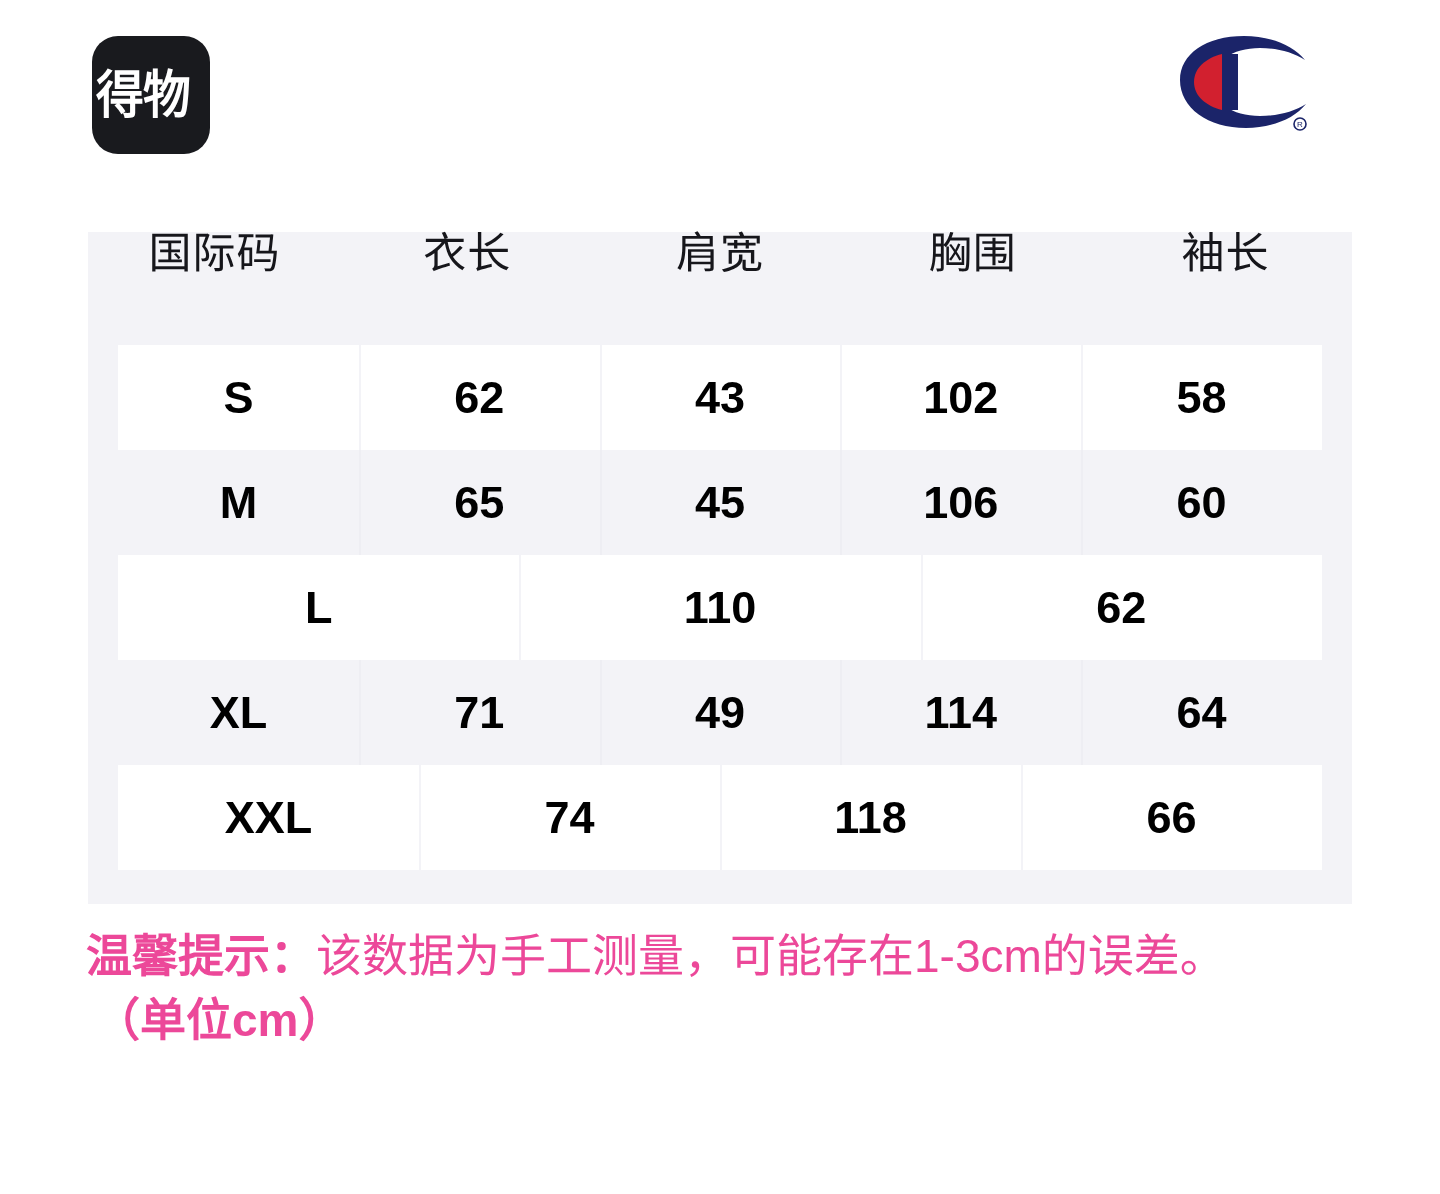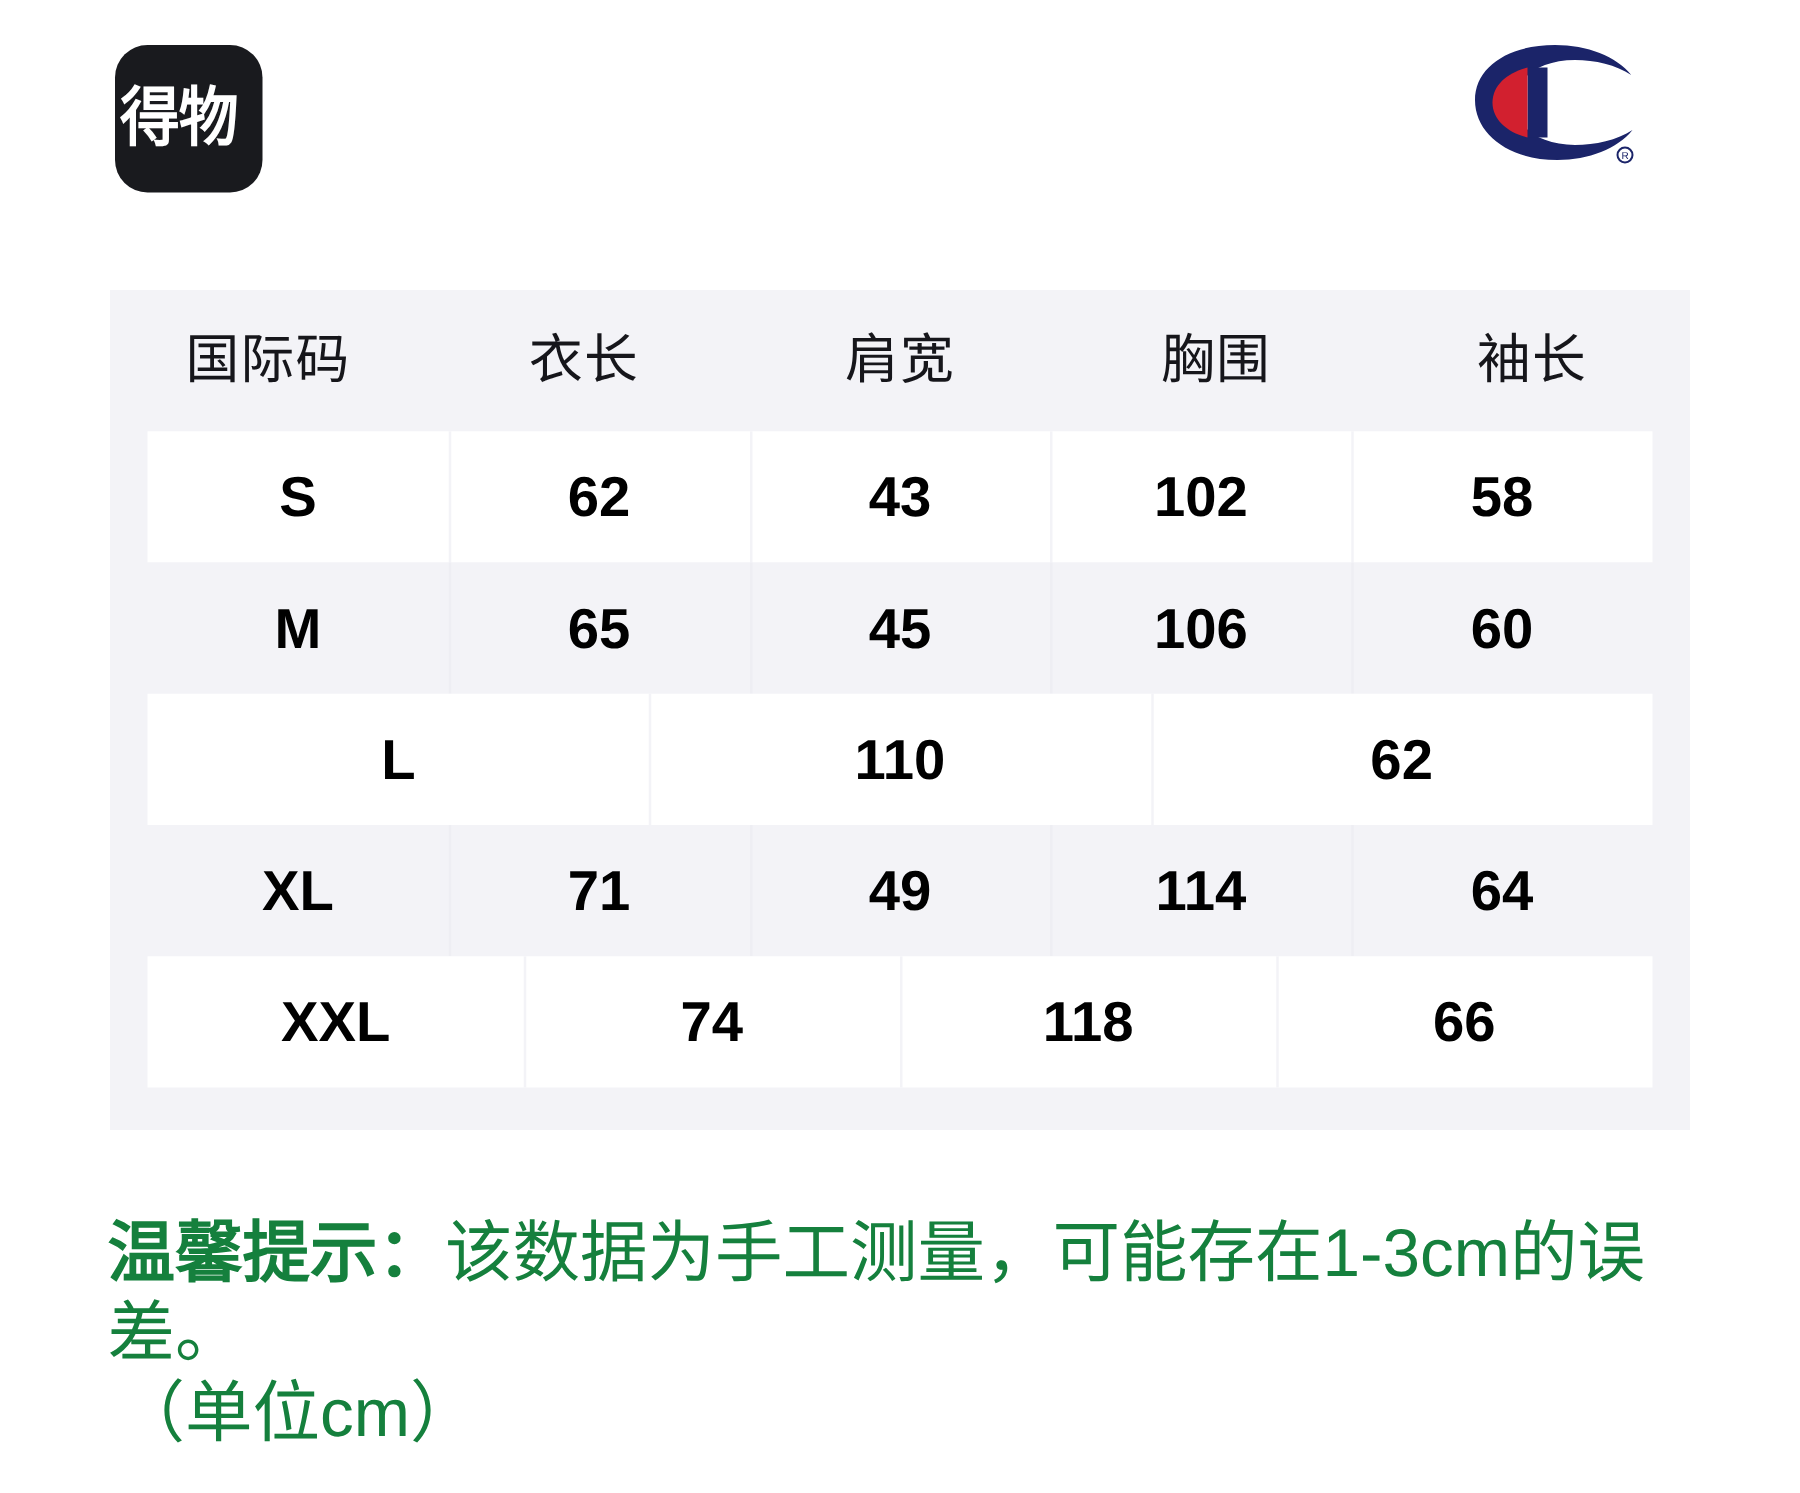--- a/index.html
+++ b/index.html
@@ -85,7 +85,7 @@
   .head-row {
     display: flex;
     height: 113px;
-    align-items: center;
+    align-items: flex-start;
   }
   .head-cell {
     flex: 1 1 0;

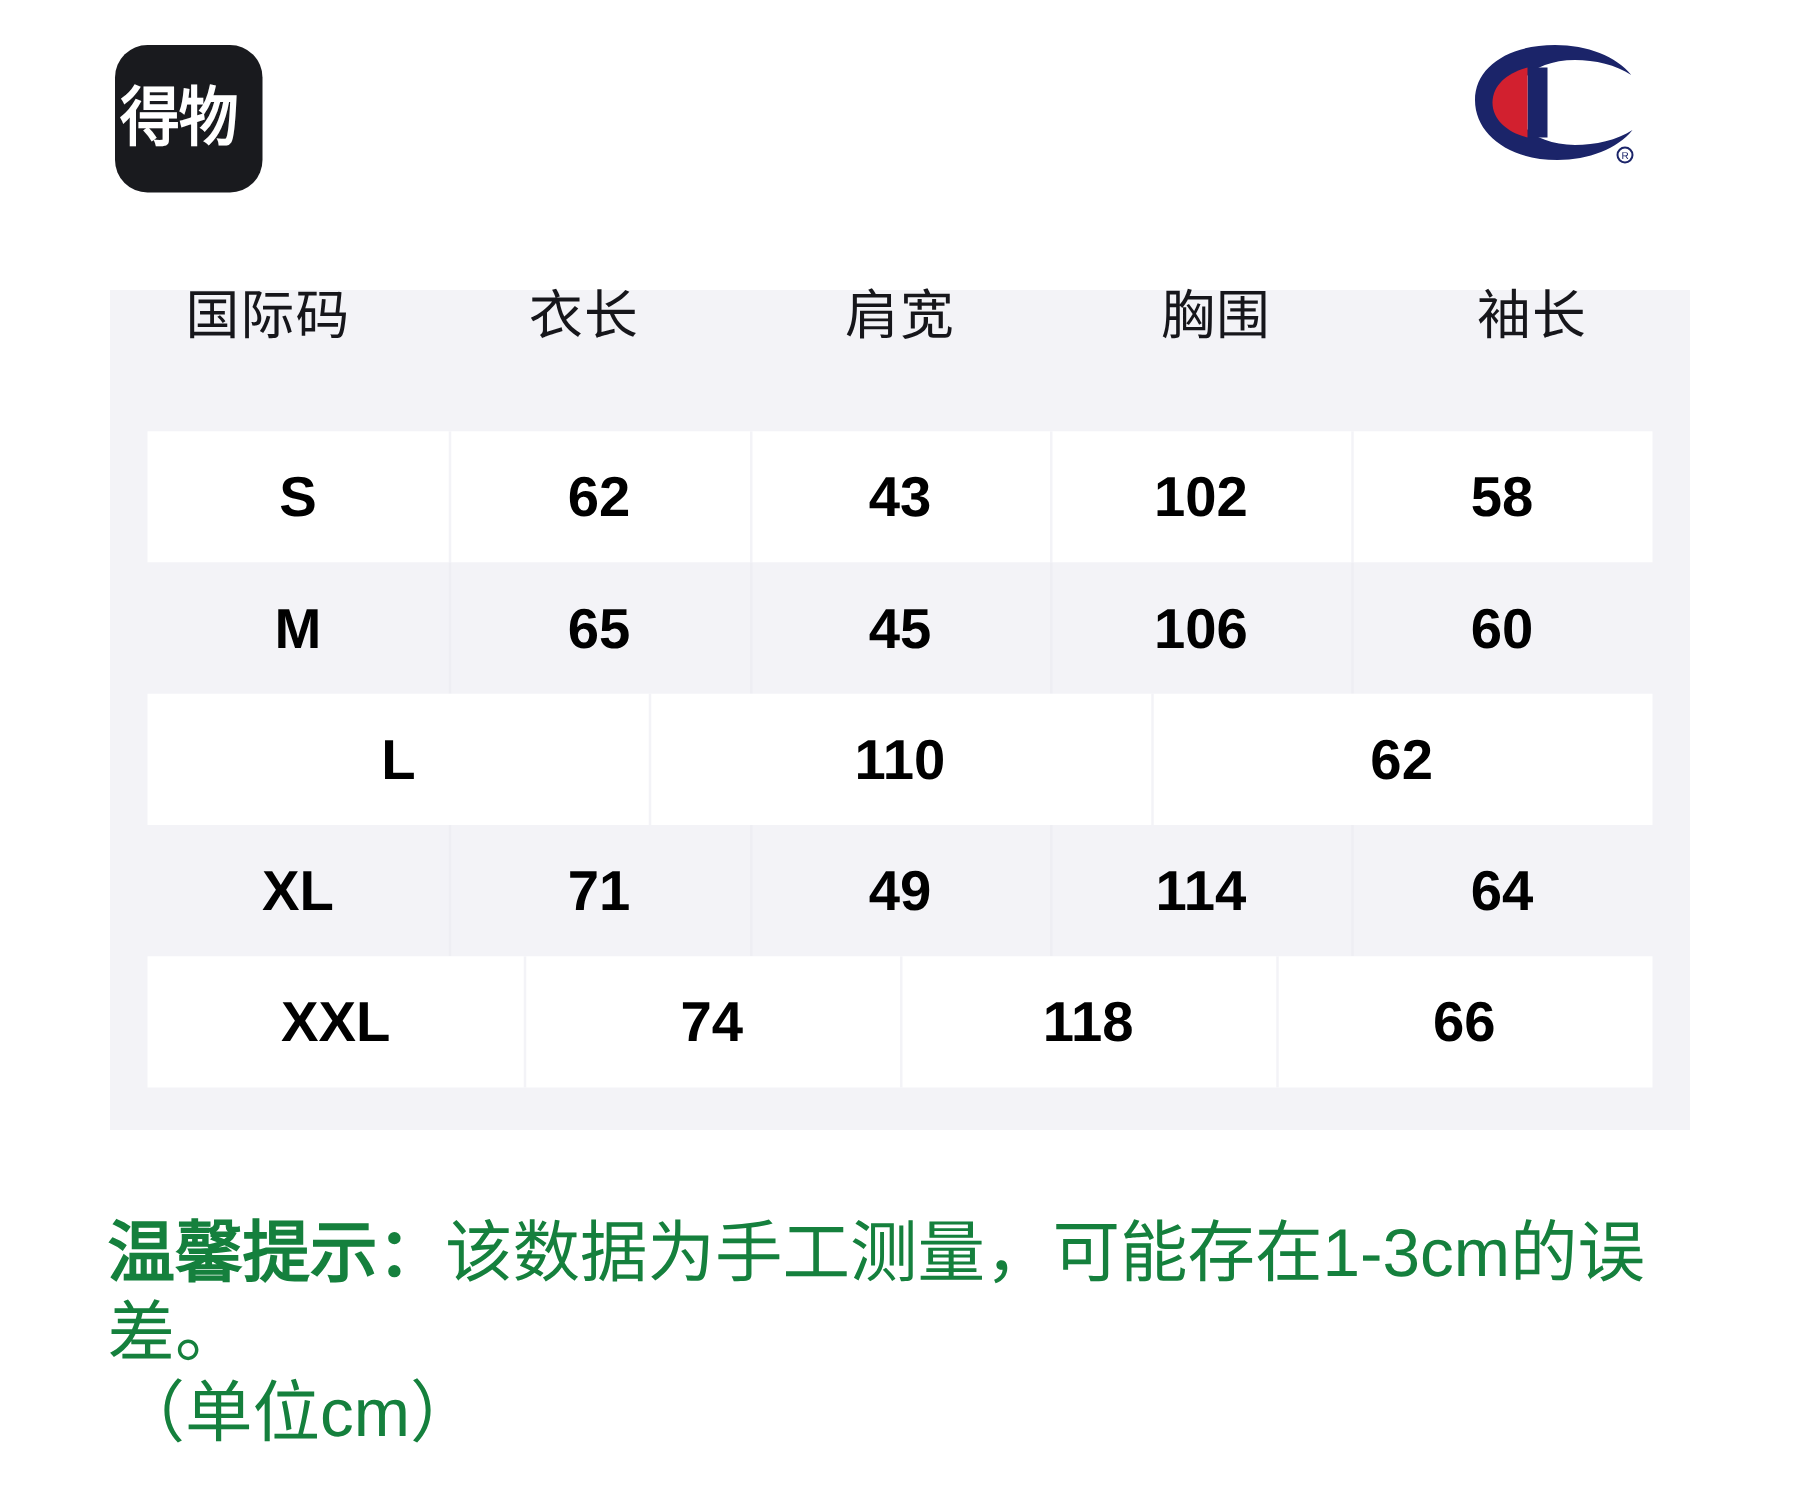--- a/index.html
+++ b/index.html
@@ -151,11 +151,11 @@
   .note {
     position: absolute;
     left: 86px;
-    top: 971px;
+    top: 924px;
     width: 1270px;
-    font-size: 54px;
+    font-size: 46px;
     line-height: 64px;
-    color: #15803d;
+    color: #ec4899;
     letter-spacing: 0px;
   }
   .note-label {

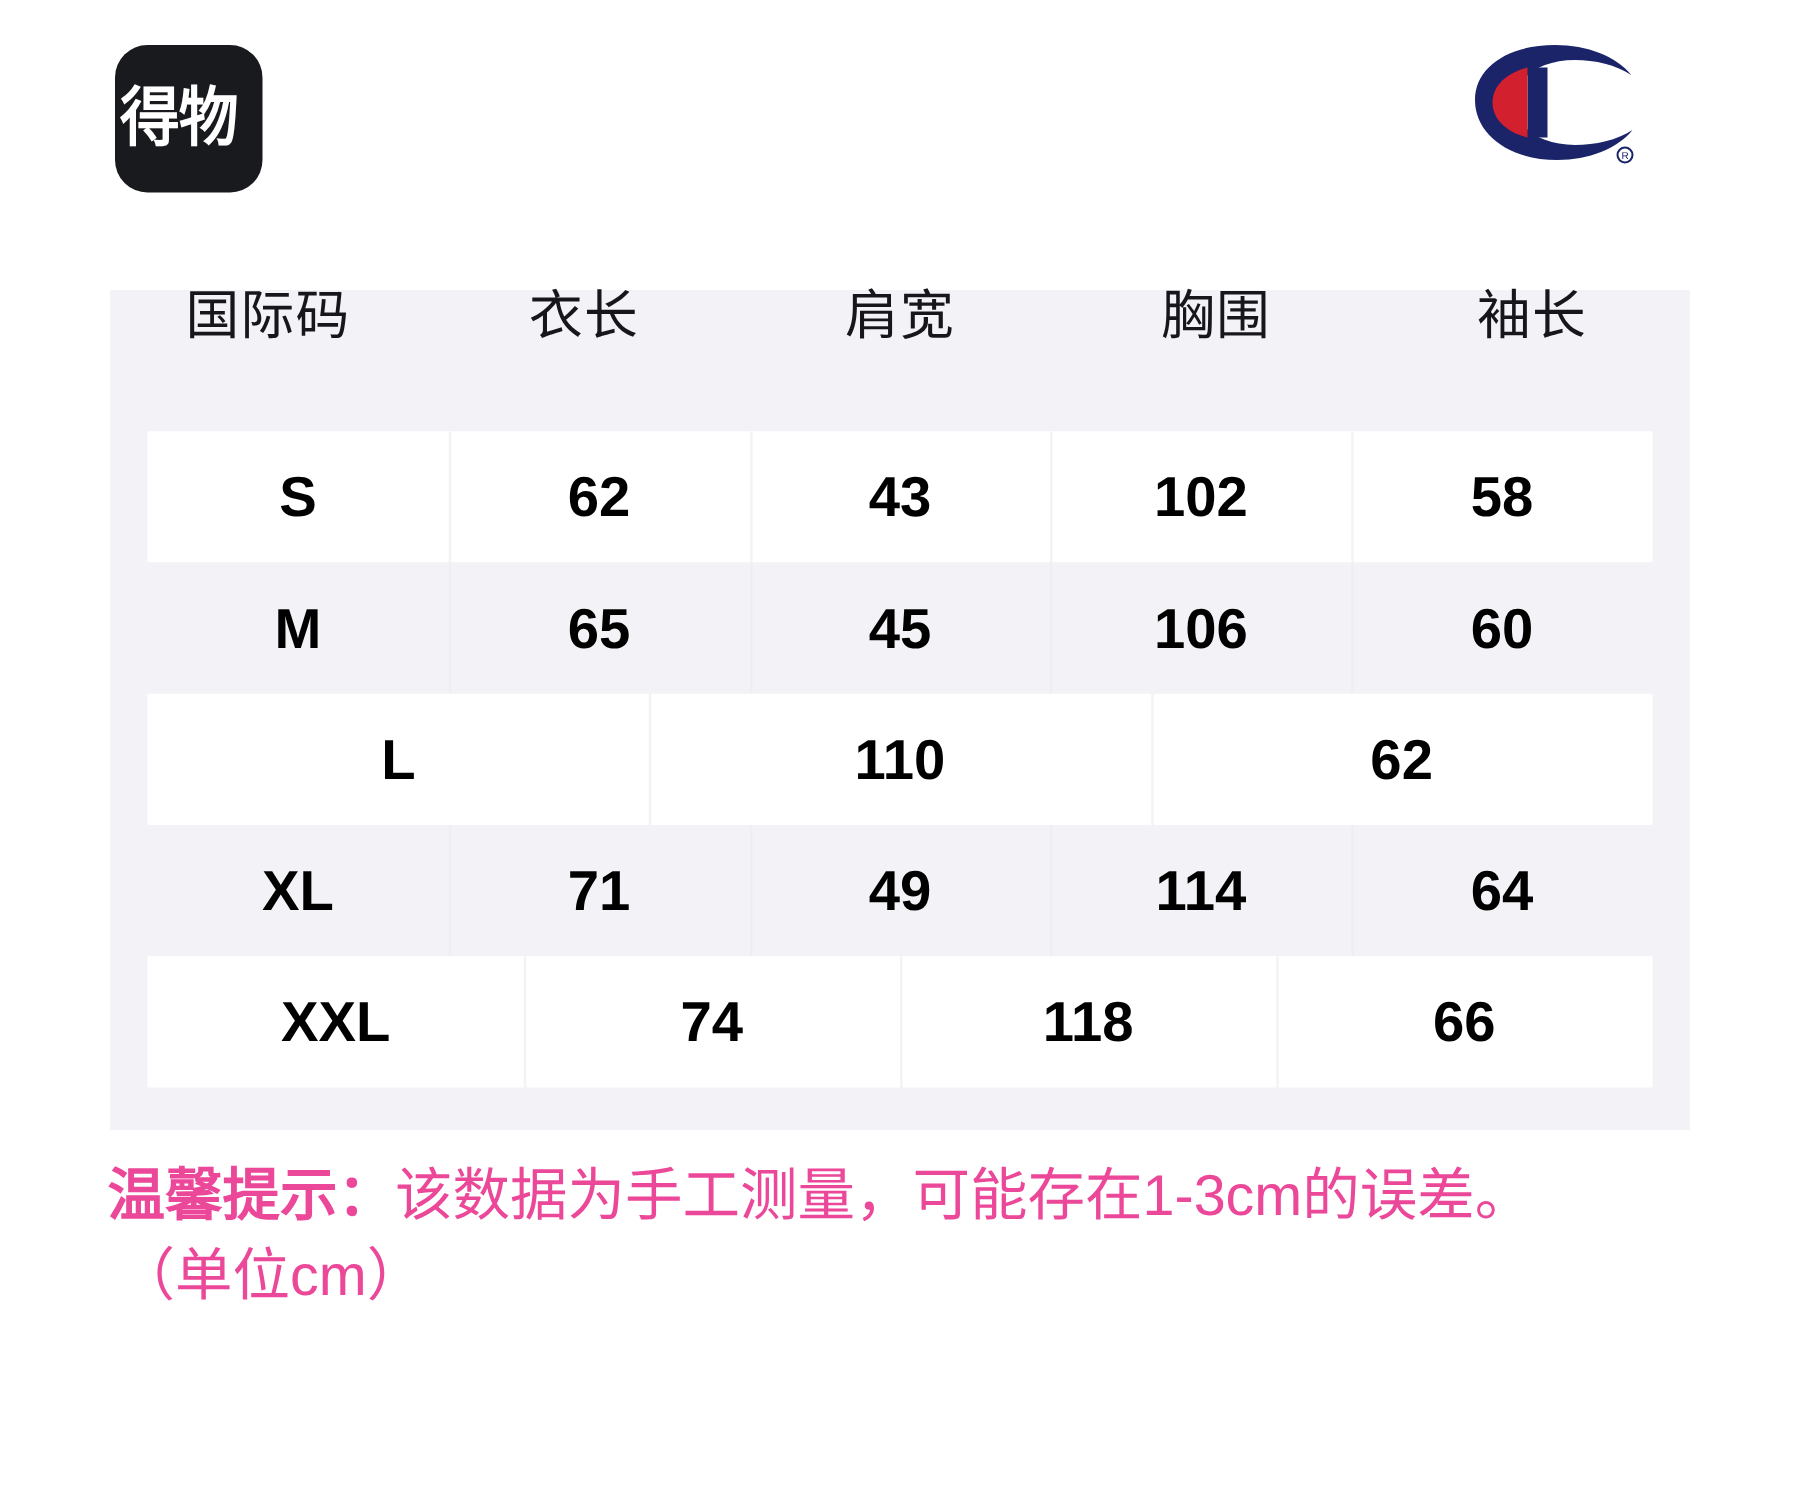--- a/index.html
+++ b/index.html
@@ -166,7 +166,7 @@
   }
   .note-unit {
     display: block;
-    font-weight: 400;
+    font-weight: 700;
     padding-left: 8px;
   }
 </style>

